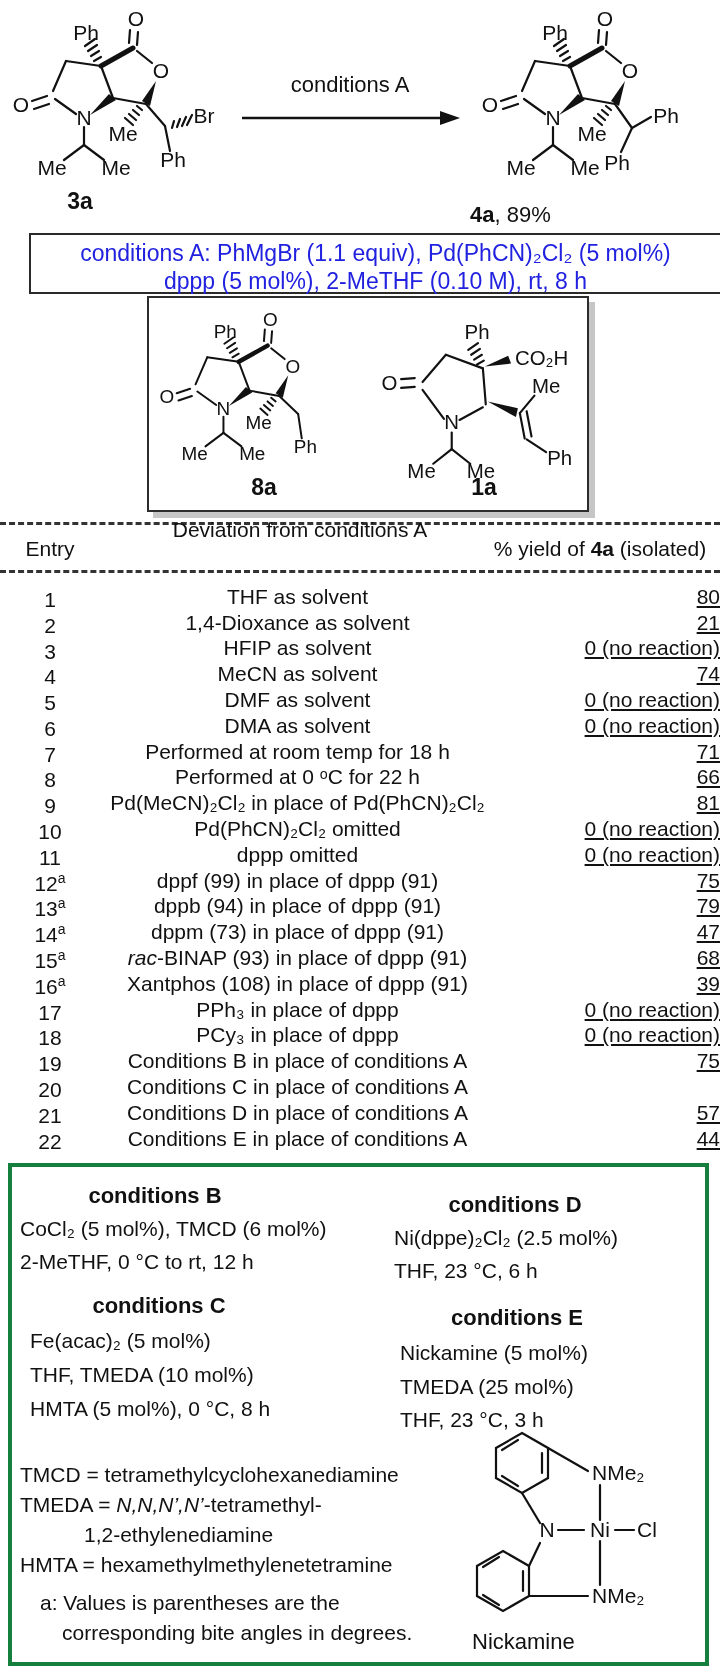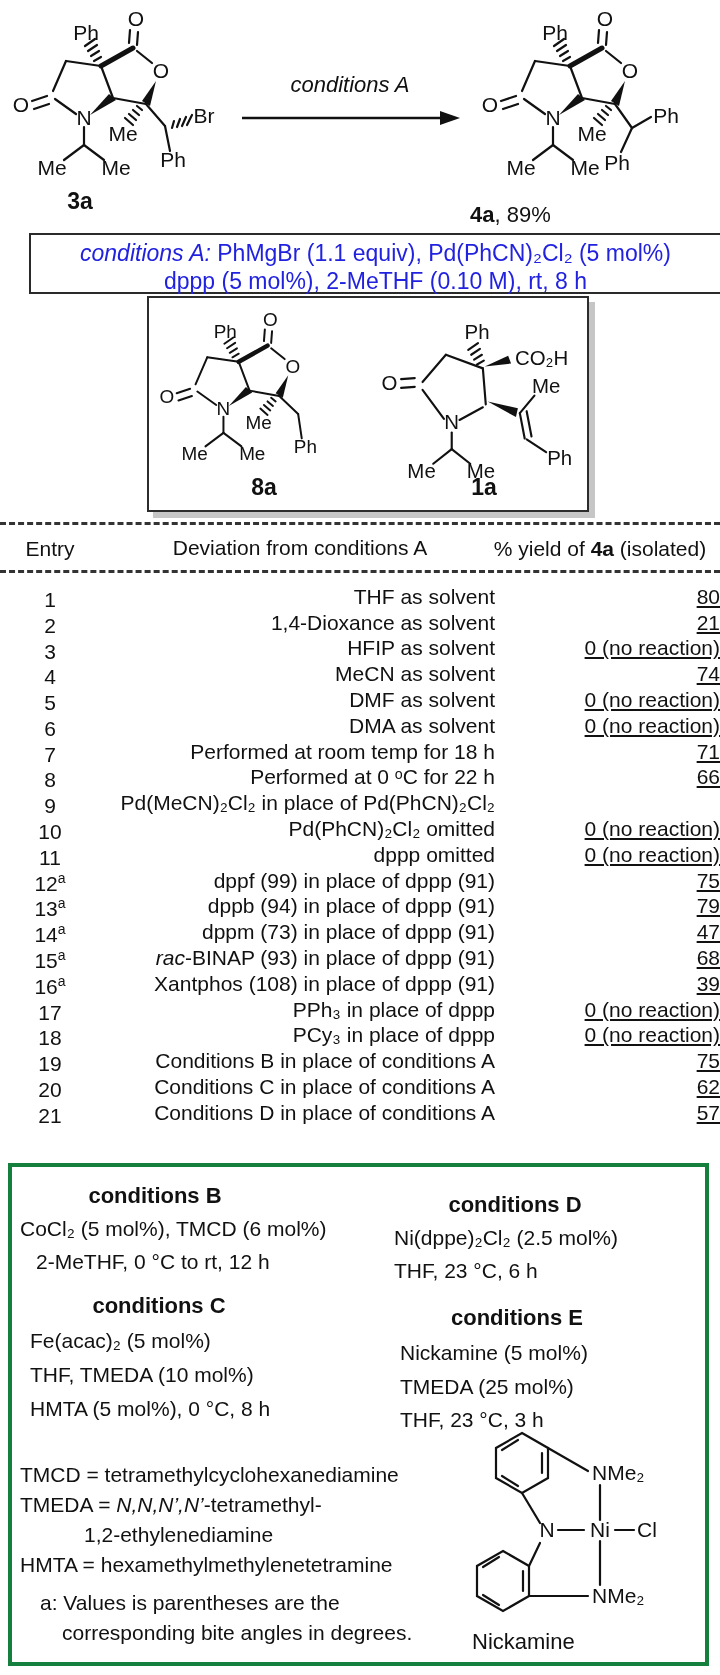--- a/index.html
+++ b/index.html
@@ -27,7 +27,7 @@
   .cond-title{position:absolute;font-size:22px;font-weight:bold;text-align:center;width:230px;}
   .cond-line{position:absolute;font-size:21px;white-space:nowrap;}
   .deftext{position:absolute;font-size:21px;white-space:nowrap;}
-  .italic{font-style:italic;}
+  .italic{}
 </style>
 </head>
 <body>

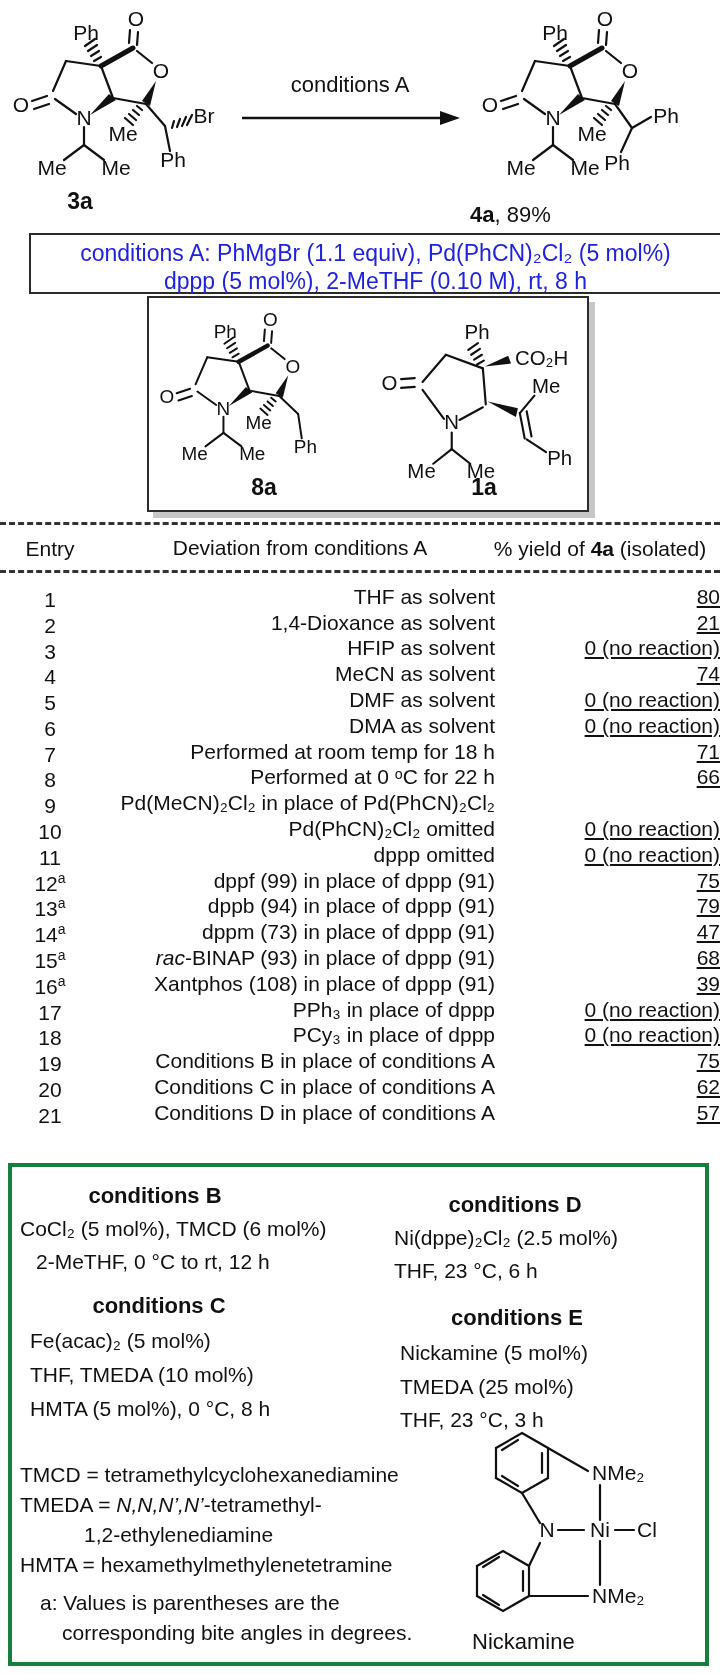--- a/index.html
+++ b/index.html
@@ -226,7 +226,7 @@
 
   <div class="abs dashline" style="top:522px"></div>
   <div class="abs th" style="left:0;top:537px;width:100px">Entry</div>
-  <div class="abs th" style="left:100px;top:536px;width:400px">Deviation from conditions A</div>
+  <div class="abs th" style="left:100px;top:518px;width:400px">Deviation from conditions A</div>
   <div class="abs th" style="left:480px;top:537px;width:240px">
     <span>% yield of </span><b>4a</b><span> (isolated)</span>
   </div>

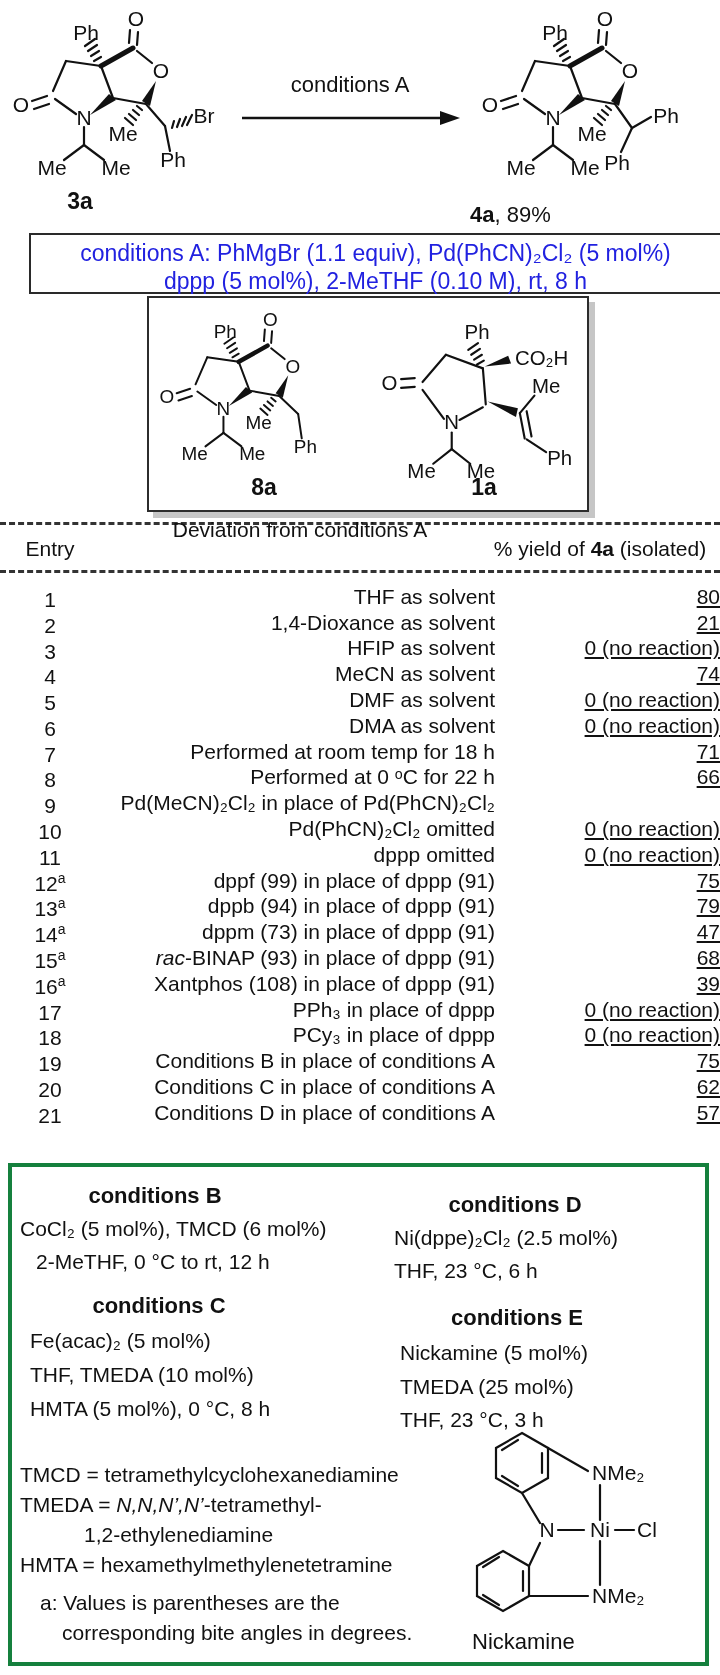--- a/index.html
+++ b/index.html
@@ -20,7 +20,7 @@
   .tbody{left:0;top:584px;width:720px;}
   .trow{display:flex;height:25.8px;align-items:center;font-size:21px;line-height:22px;}
   .c-entry{width:100px;text-align:center;}
-  .c-dev{width:395px;text-align:right;white-space:nowrap;}
+  .c-dev{width:395px;text-align:center;white-space:nowrap;}
   .c-yield{width:225px;text-align:right;white-space:nowrap;text-decoration:underline;}
   .c-entry sup{font-size:14px;}
   .bot-box{left:8px;top:1163px;width:701px;height:503px;border:4px solid #15803d;box-sizing:border-box;}

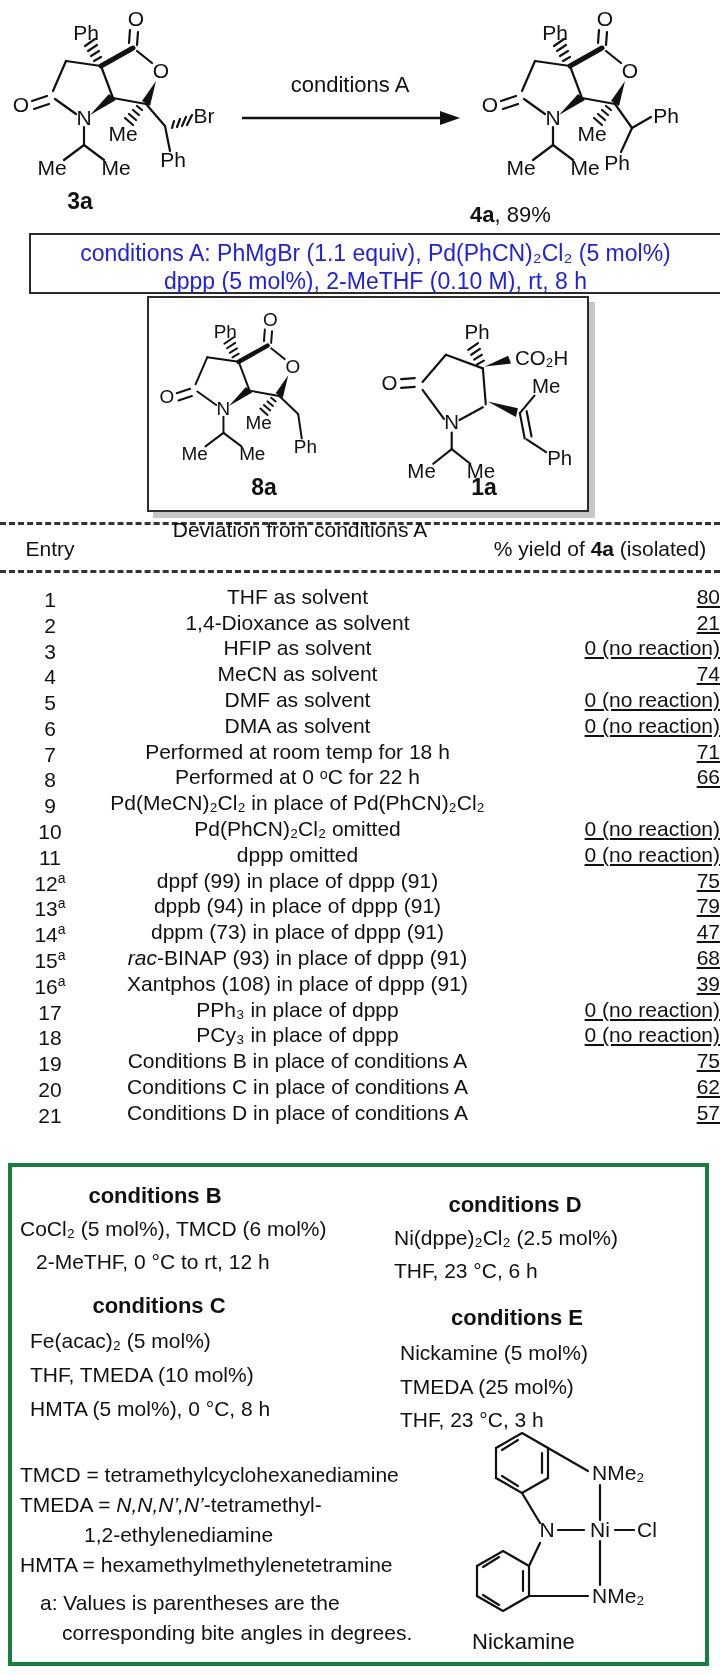--- a/index.html
+++ b/index.html
@@ -276,6 +276,7 @@
     <div class="trow">
       <div class="c-entry"><span>9</span><sup></sup></div>
       <div class="c-dev">Pd(MeCN)₂Cl₂ in place of Pd(PhCN)₂Cl₂</div>
+      <div class="c-yield">81</div>
     </div>
     <div class="trow">
       <div class="c-entry"><span>10</span><sup></sup></div>

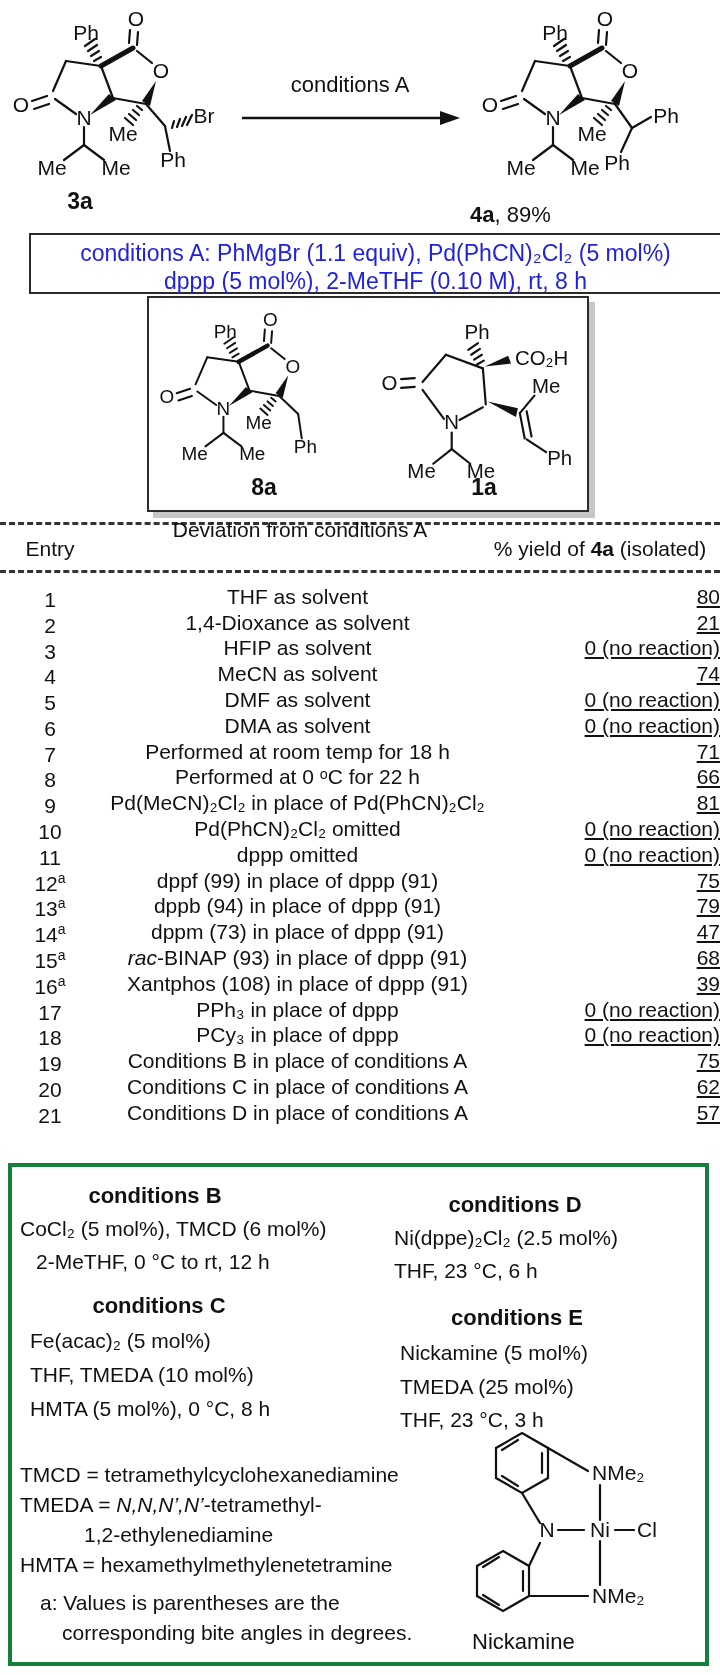--- a/index.html
+++ b/index.html
@@ -331,7 +331,6 @@
     <div class="trow">
       <div class="c-entry"><span>20</span><sup></sup></div>
       <div class="c-dev">Conditions C in place of conditions A</div>
-      <div class="c-yield">62</div>
     </div>
     <div class="trow">
       <div class="c-entry"><span>21</span><sup></sup></div>

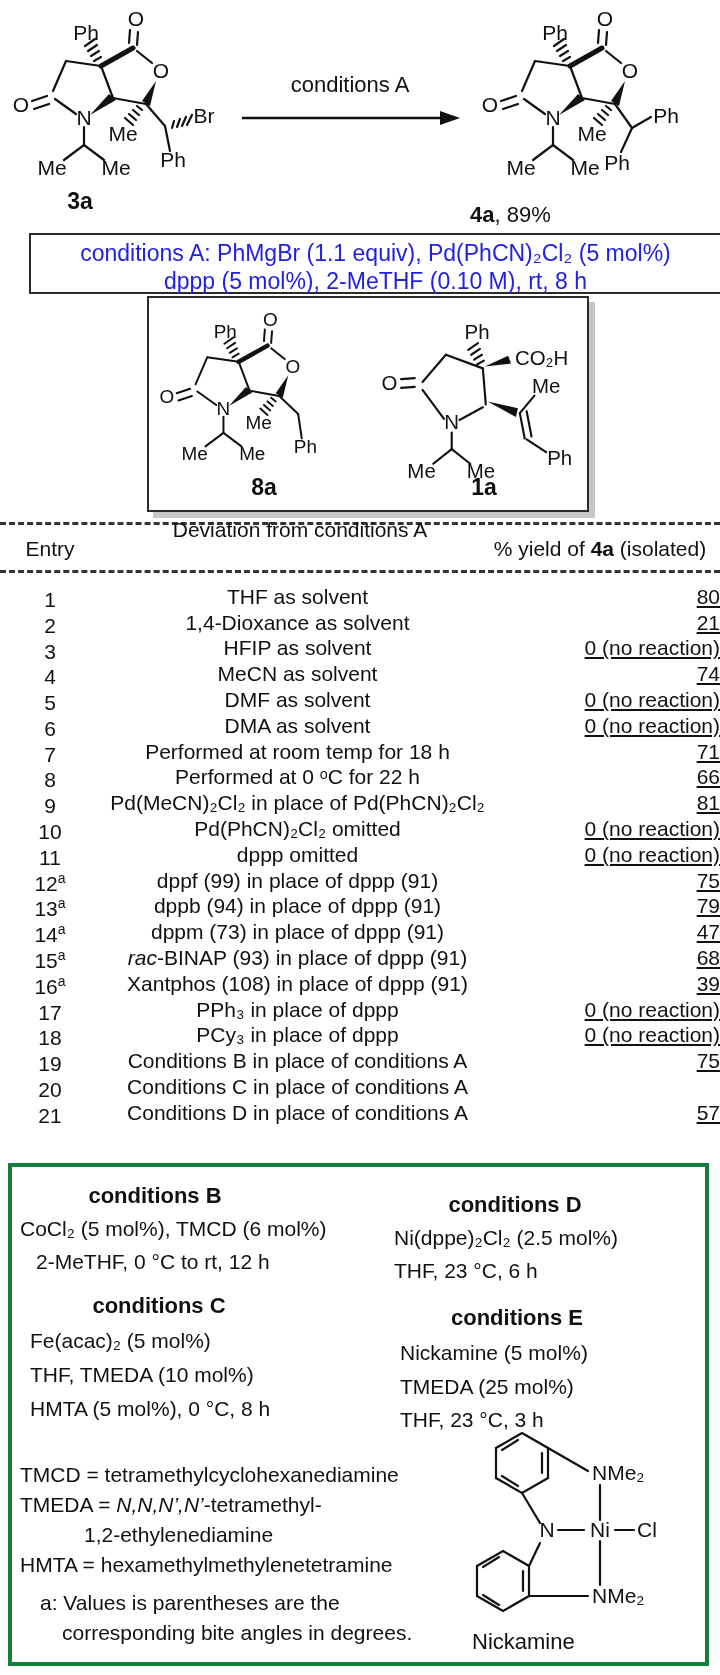--- a/index.html
+++ b/index.html
@@ -337,6 +337,11 @@
       <div class="c-dev">Conditions D in place of conditions A</div>
       <div class="c-yield">57</div>
     </div>
+    <div class="trow">
+      <div class="c-entry"><span>22</span><sup></sup></div>
+      <div class="c-dev">Conditions E in place of conditions A</div>
+      <div class="c-yield">44</div>
+    </div>
   </div>
 
   <div class="abs bot-box">

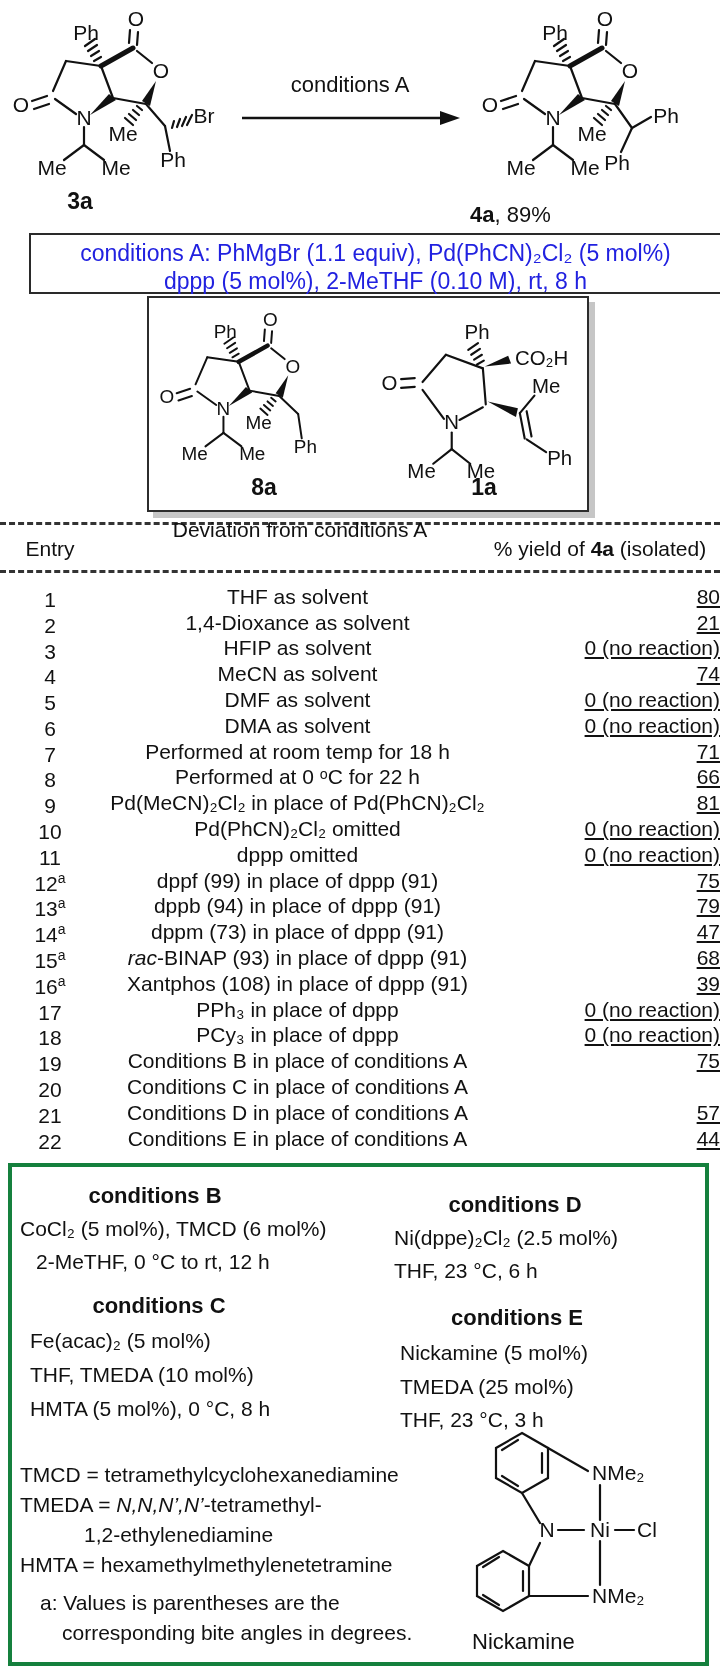--- a/index.html
+++ b/index.html
@@ -347,7 +347,7 @@
   <div class="abs bot-box">
     <div class="cond-title" style="left:28px;top:16px">conditions B</div>
     <div class="cond-line" style="left:8px;top:50px">CoCl₂ (5 mol%), TMCD (6 mol%)</div>
-    <div class="cond-line" style="left:24px;top:83px">2-MeTHF, 0 °C to rt, 12 h</div>
+    <div class="cond-line" style="left:8px;top:83px">2-MeTHF, 0 °C to rt, 12 h</div>
 
     <div class="cond-title" style="left:388px;top:25px">conditions D</div>
     <div class="cond-line" style="left:382px;top:59px">Ni(dppe)₂Cl₂ (2.5 mol%)</div>

